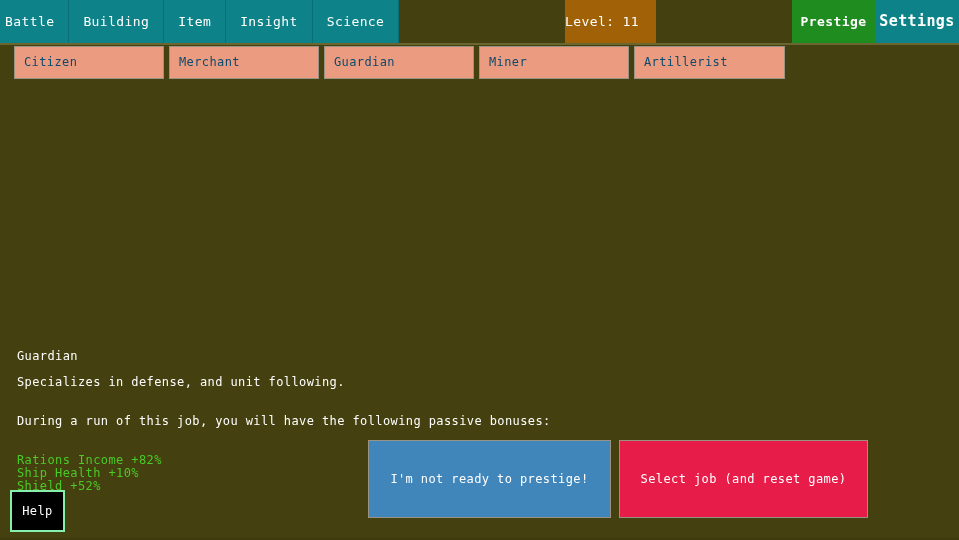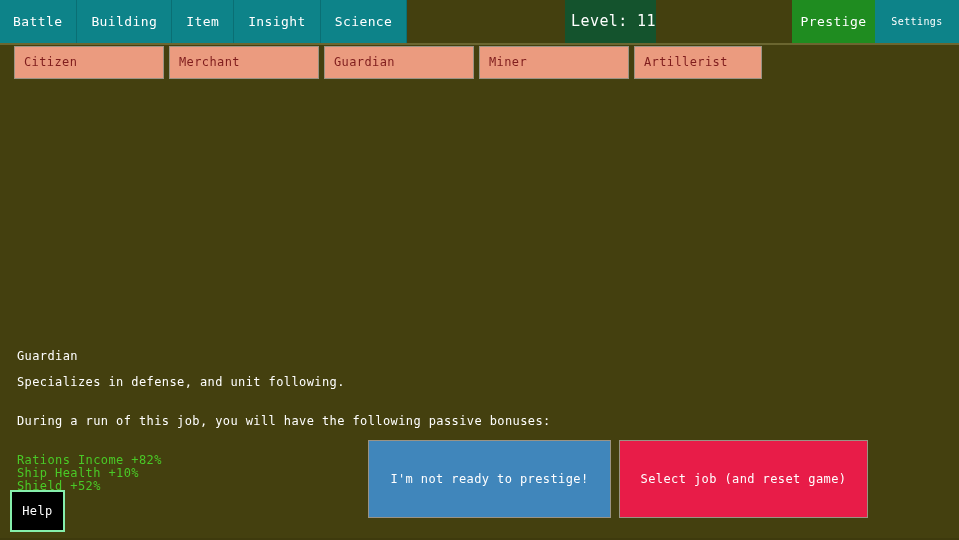--- a/index.html
+++ b/index.html
@@ -45,7 +45,7 @@
     box-sizing: border-box;
     letter-spacing: 0.4px;
   }
-  .nav-tab:first-child { padding-left: 13px; text-align: right; }
+  .nav-tab:first-child { padding-left: 5px; text-align: right; }
 
   .level-badge {
     position: absolute;

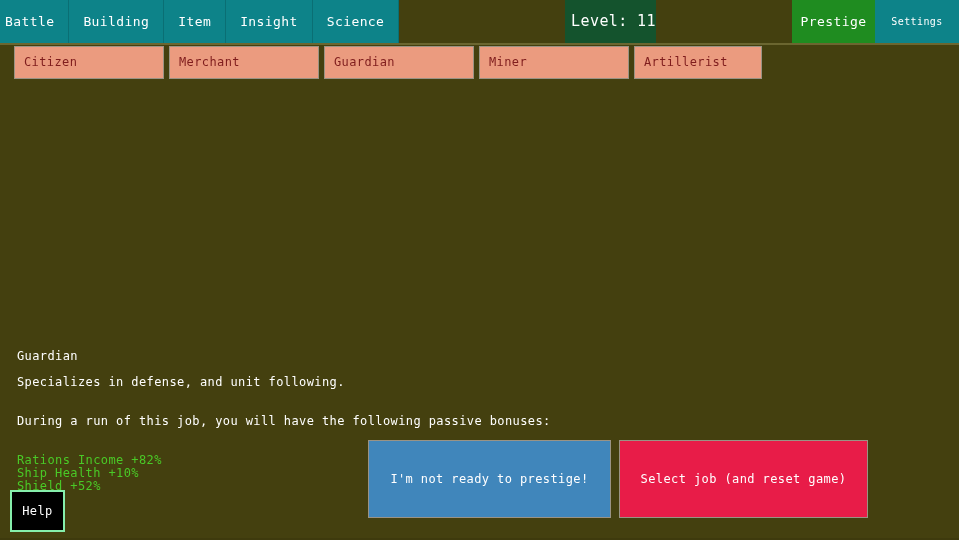--- a/index.html
+++ b/index.html
@@ -53,11 +53,11 @@
     left: 565px;
     width: 91px;
     height: 43px;
-    background: #14532d;
-    color: #ffffff;
-    font-size: 15px;
-    line-height: 43px;
-    text-align: right;
+    background: #a16207;
+    color: #ffffff;
+    font-size: 13px;
+    line-height: 43px;
+    text-align: left;
     letter-spacing: 0.4px;
   }
   .nav-right {

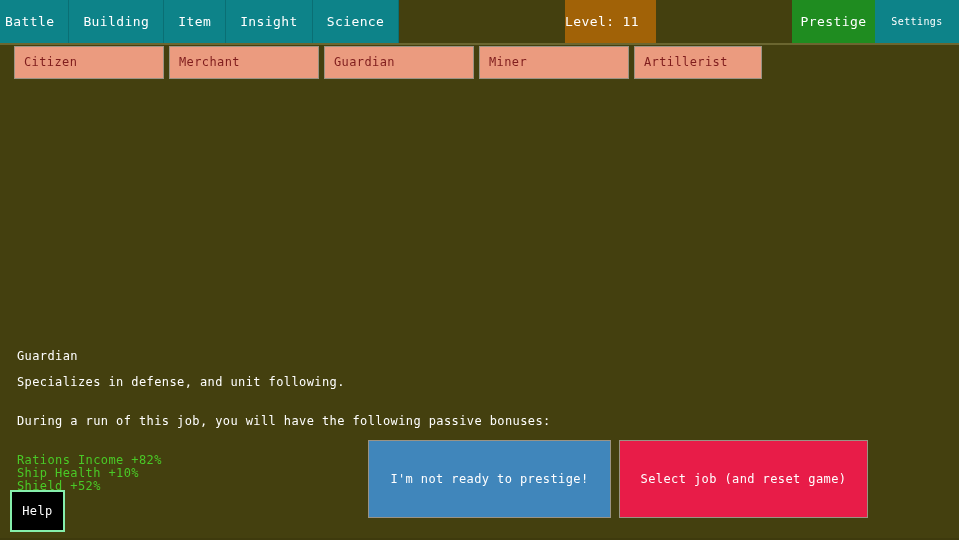--- a/index.html
+++ b/index.html
@@ -66,6 +66,7 @@
     right: 0;
     display: flex;
     height: 43px;
+    font-weight: bold;
   }
   .nav-prestige {
     background: #1f8c20;

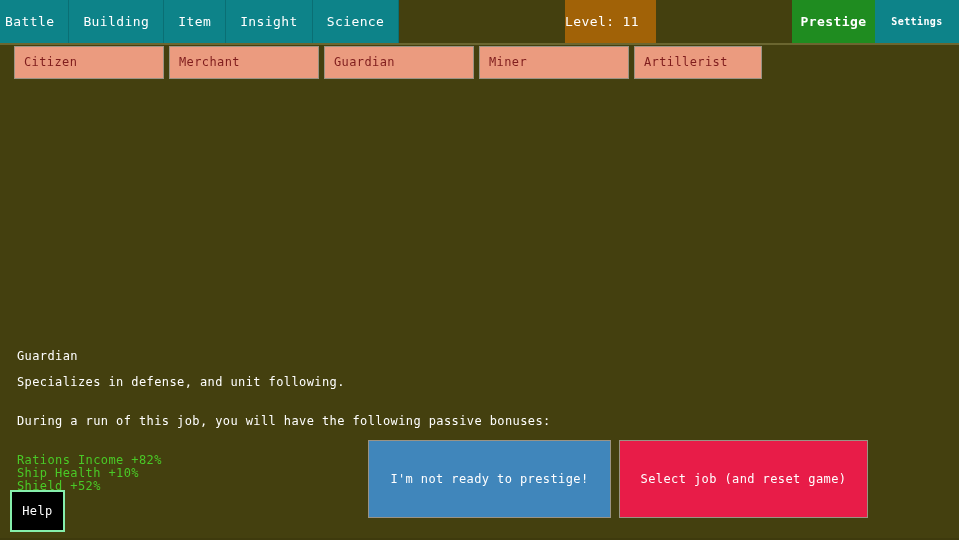--- a/index.html
+++ b/index.html
@@ -80,7 +80,7 @@
   .nav-settings {
     background: #0d8389;
     color: #ffffff;
-    font-size: 10px;
+    font-size: 15px;
     line-height: 43px;
     width: 84px;
     text-align: center;

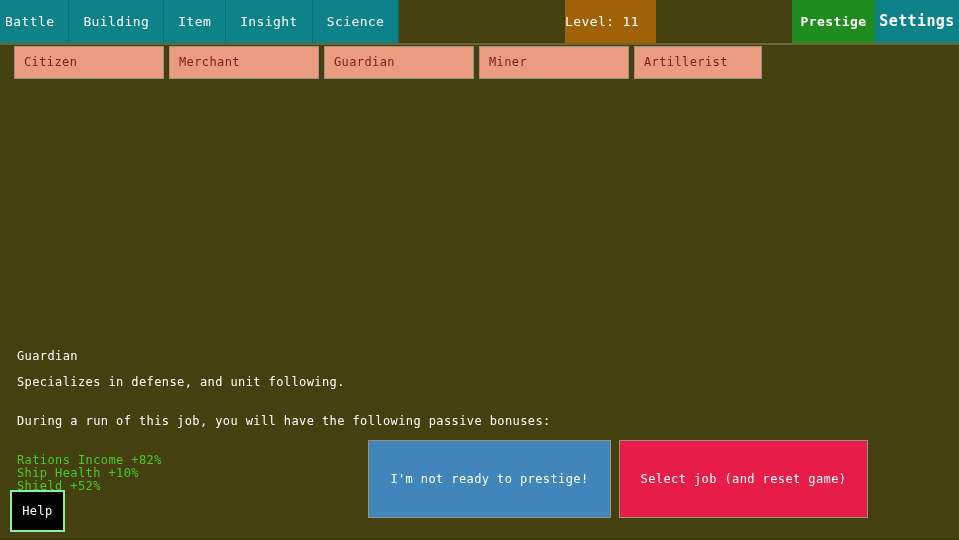--- a/index.html
+++ b/index.html
@@ -110,7 +110,7 @@
     background: #eb9b7f;
     border: 1px solid #9a9384;
     box-sizing: border-box;
-    color: #7f1d1d;
+    color: #0c4a6e;
     font-size: 12px;
     line-height: 31px;
     padding-left: 9px;

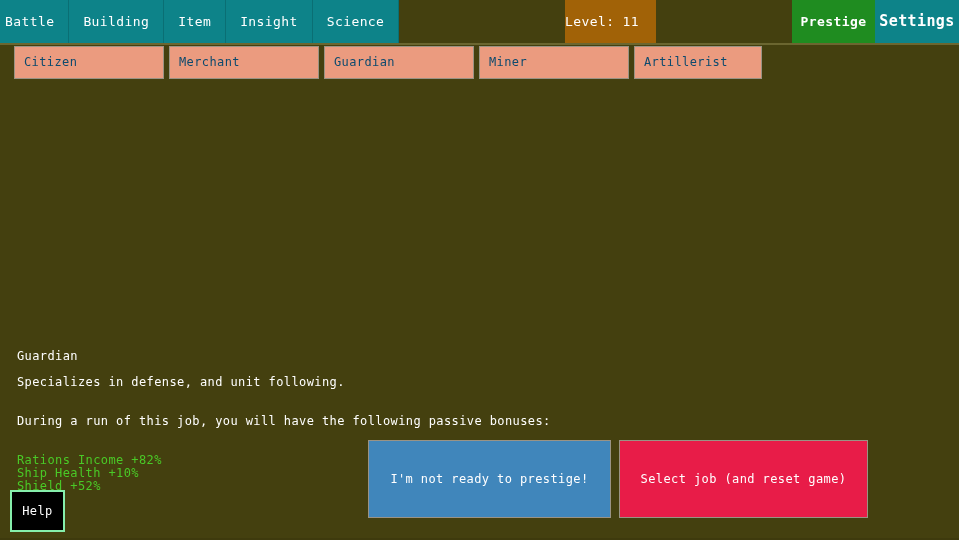--- a/index.html
+++ b/index.html
@@ -222,7 +222,7 @@
     <div class="job-tab" style="left:169px; width:150px;">Merchant</div>
     <div class="job-tab" style="left:324px; width:150px;">Guardian</div>
     <div class="job-tab" style="left:479px; width:150px;">Miner</div>
-    <div class="job-tab" style="left:634px; width:128px;">Artillerist</div>
+    <div class="job-tab" style="left:634px; width:151px;">Artillerist</div>
   </div>
 
   <div class="desc">

